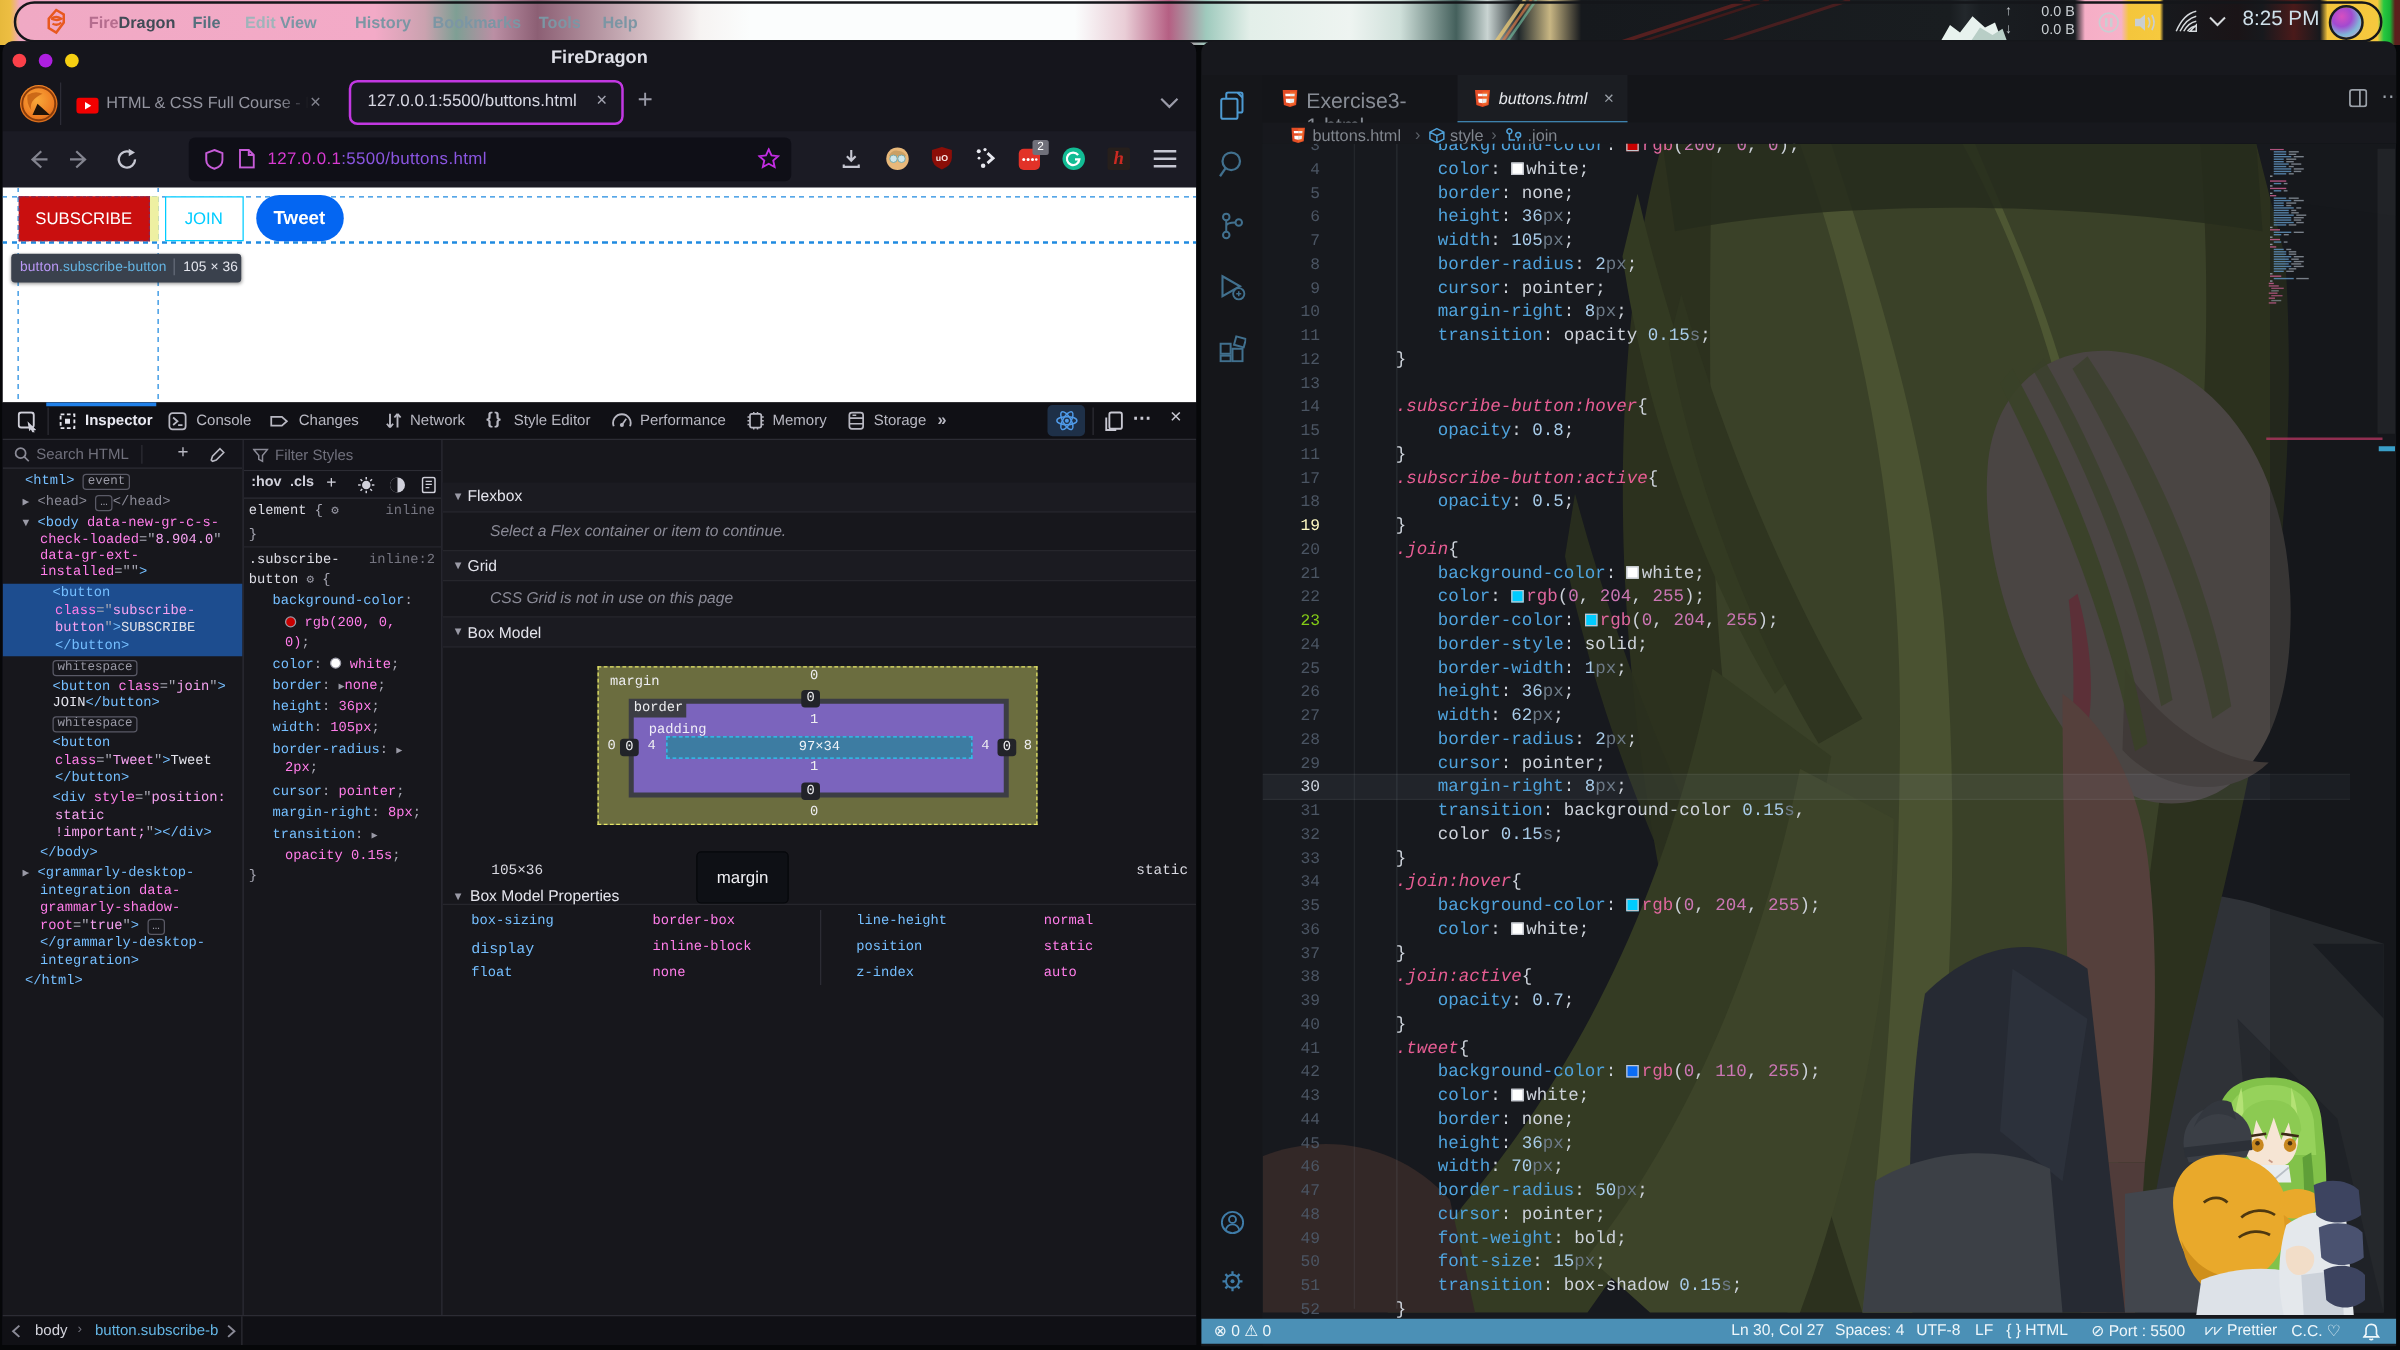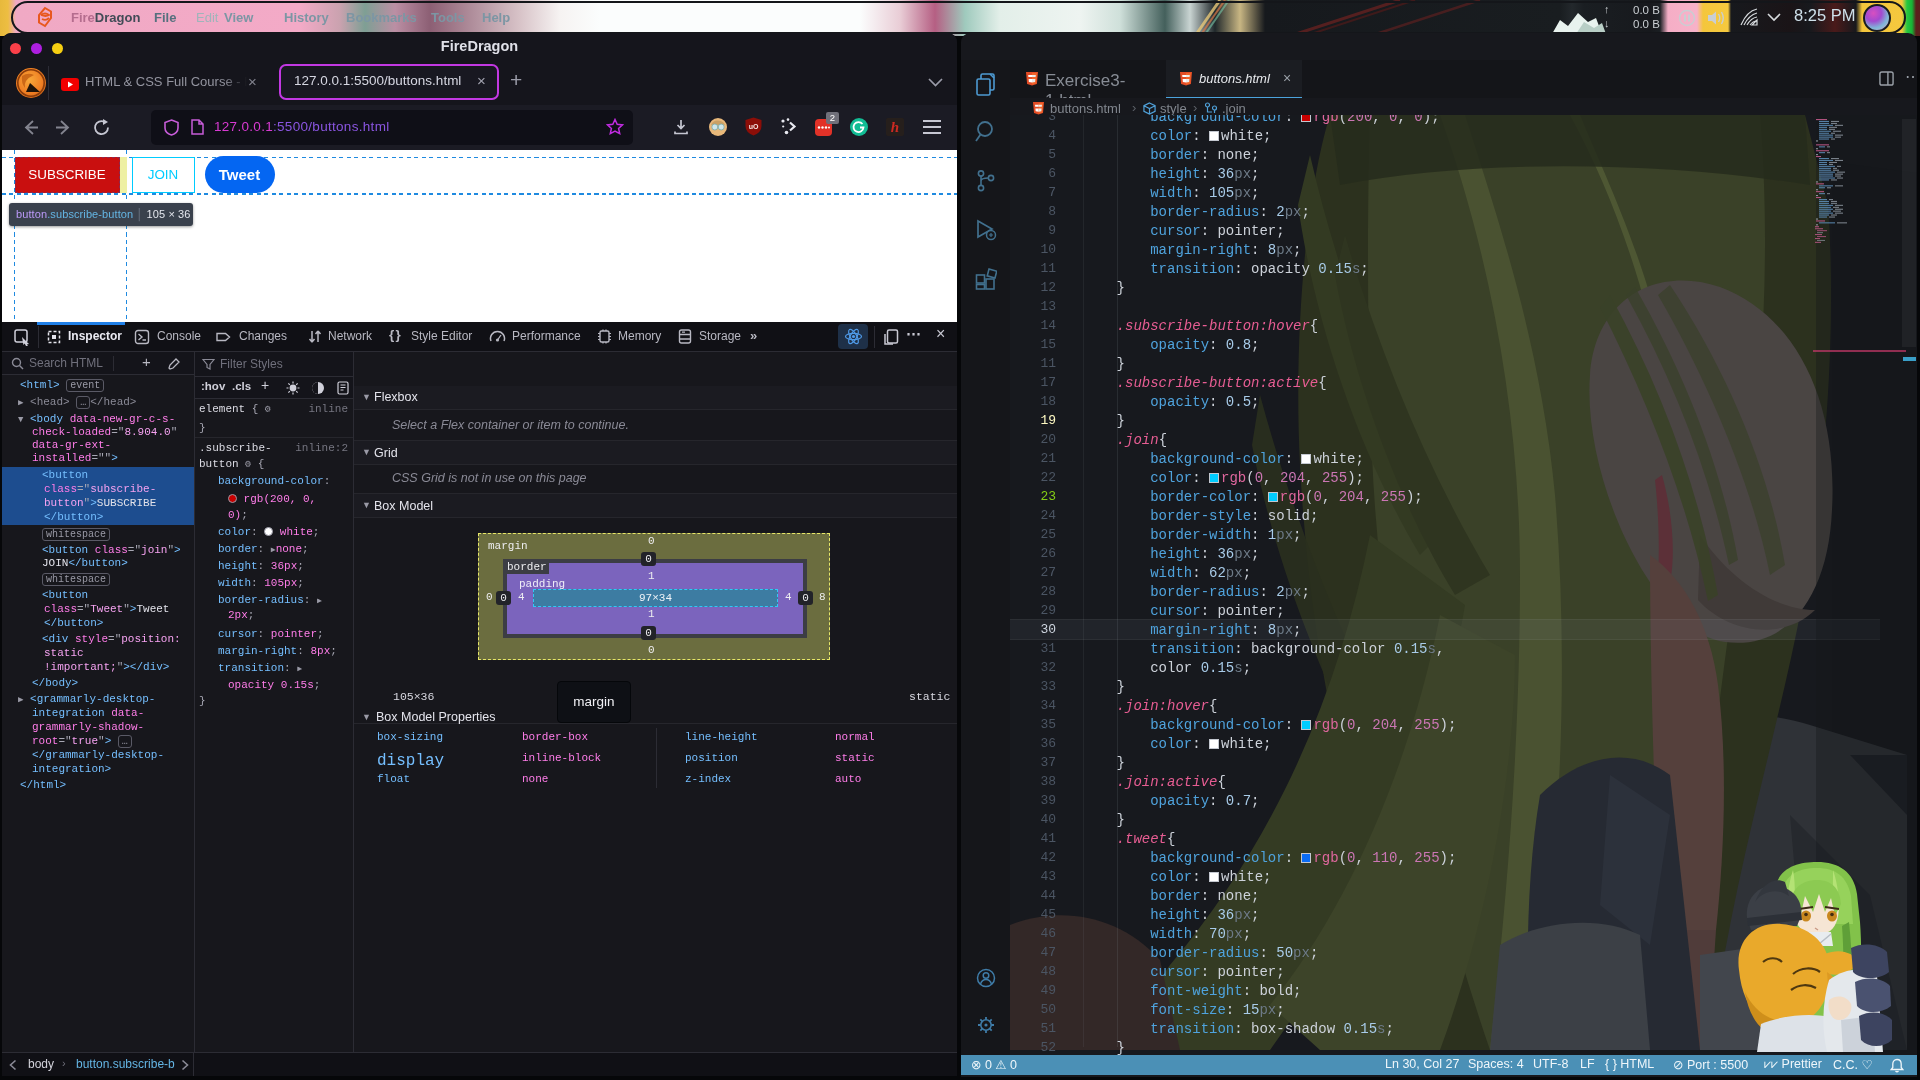--- a/index.html
+++ b/index.html
@@ -48,7 +48,7 @@
   </svg>
   <div class="a" style="left:71px;top:10px;font-size:13px;font-weight:bold;color:#b56d8e">Fire<span style="color:#414b56">Dragon</span></div>
   <div class="a" style="left:154px;top:10px;font-size:13px;color:#56707e;font-weight:bold">File</div>
-  <div class="a" style="left:196px;top:10px;font-size:13px;color:#9fb4ba;font-weight:normal">Edit</div>
+  <div class="a" style="left:196px;top:10px;font-size:13px;color:#9fb4ba;font-weight:bold">Edit</div>
   <div class="a" style="left:224px;top:10px;font-size:13px;color:#7c96a4;font-weight:bold">View</div>
   <div class="a" style="left:284px;top:10px;font-size:13px;color:#7c96a4;font-weight:bold">History</div>
   <div class="a" style="left:346px;top:10px;font-size:13px;color:#7c96a4;font-weight:bold">Bookmarks</div>

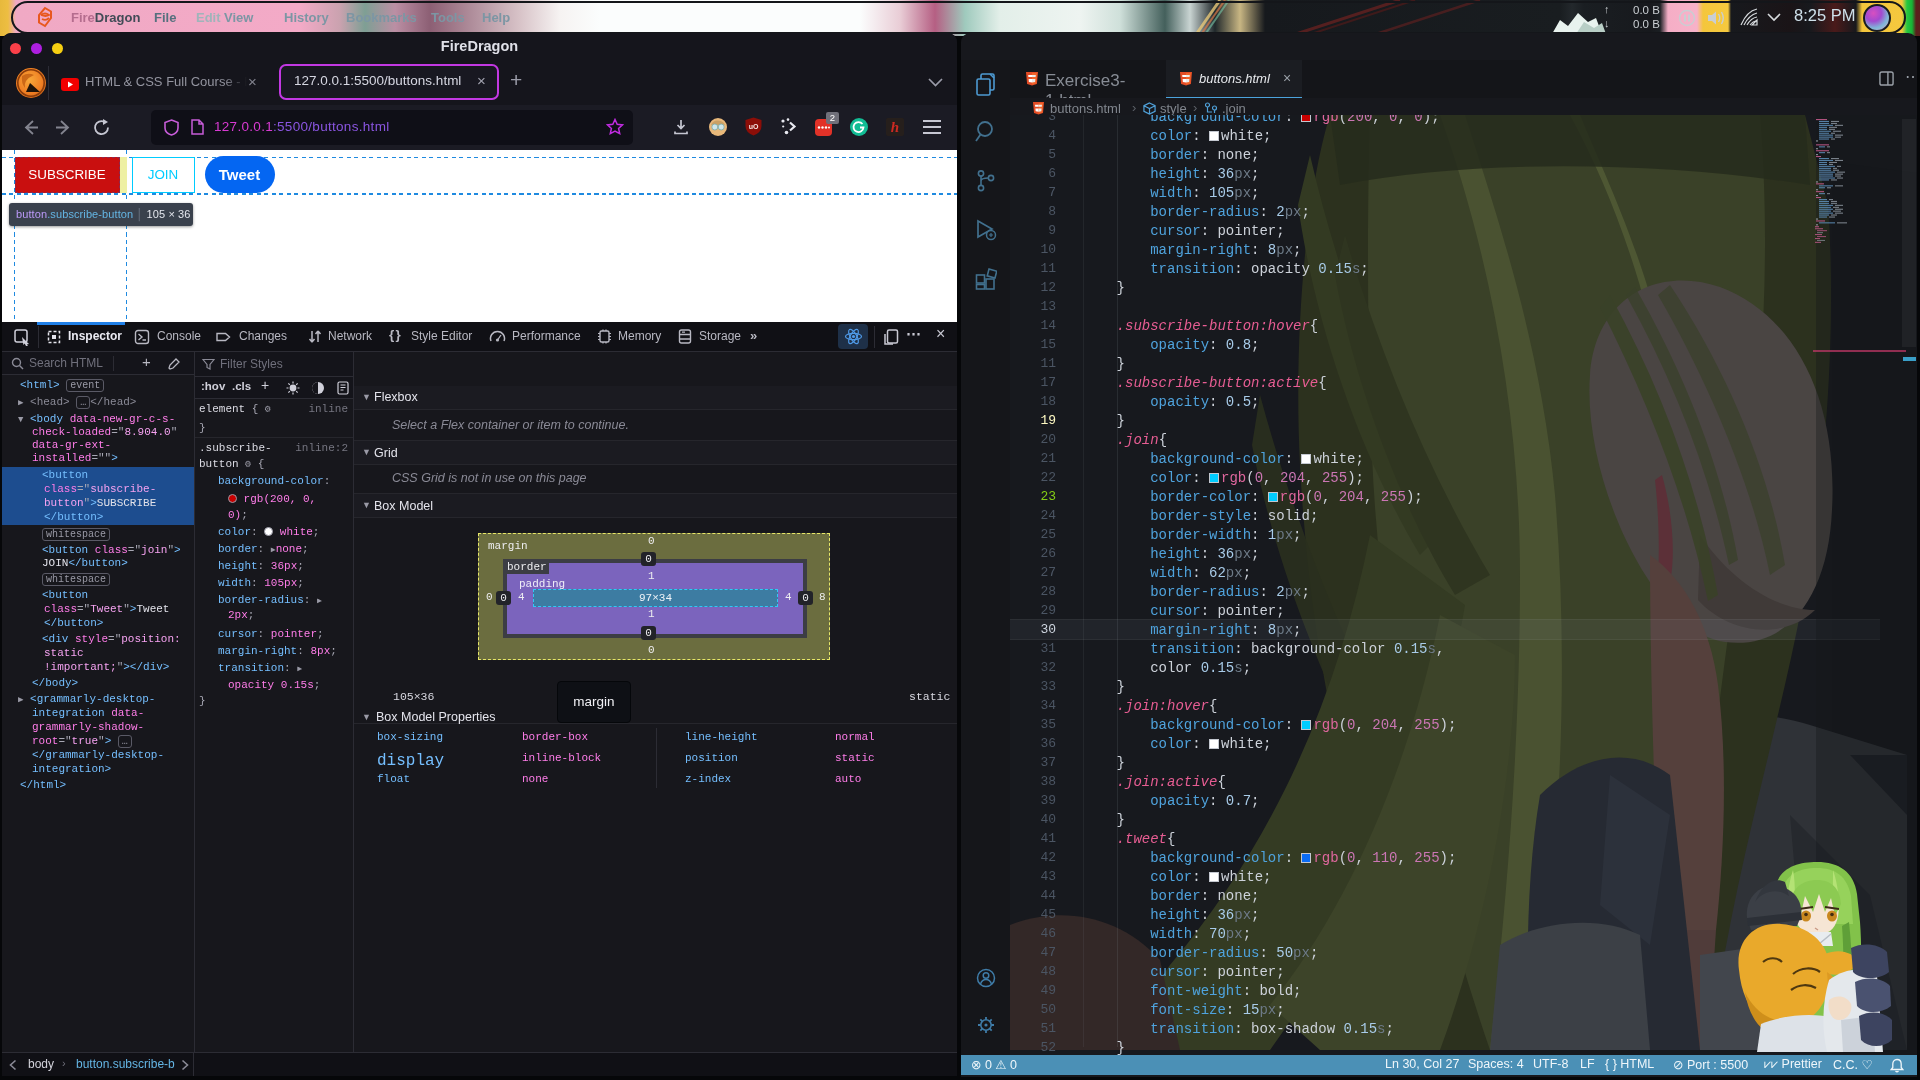--- a/index.html
+++ b/index.html
@@ -404,7 +404,7 @@
         <div class="a" style="left:22px;top:358px;color:#e4e4ec;font-size:12.5px">Box Model Properties</div>
       <div class="a mono" style="left:23px;top:379px;font-size:11px;color:#75bfff">box-sizing</div>
         <div class="a mono" style="left:168px;top:379px;font-size:11px;color:#ff7de9">border-box</div>
-      <div class="a mono" style="left:23px;top:400px;font-size:16px;color:#75bfff">display</div>
+      <div class="a mono" style="left:23px;top:400px;font-size:12px;color:#75bfff">display</div>
         <div class="a mono" style="left:168px;top:400px;font-size:11px;color:#ff7de9">inline-block</div>
       <div class="a mono" style="left:23px;top:421px;font-size:11px;color:#75bfff">float</div>
         <div class="a mono" style="left:168px;top:421px;font-size:11px;color:#ff7de9">none</div>

